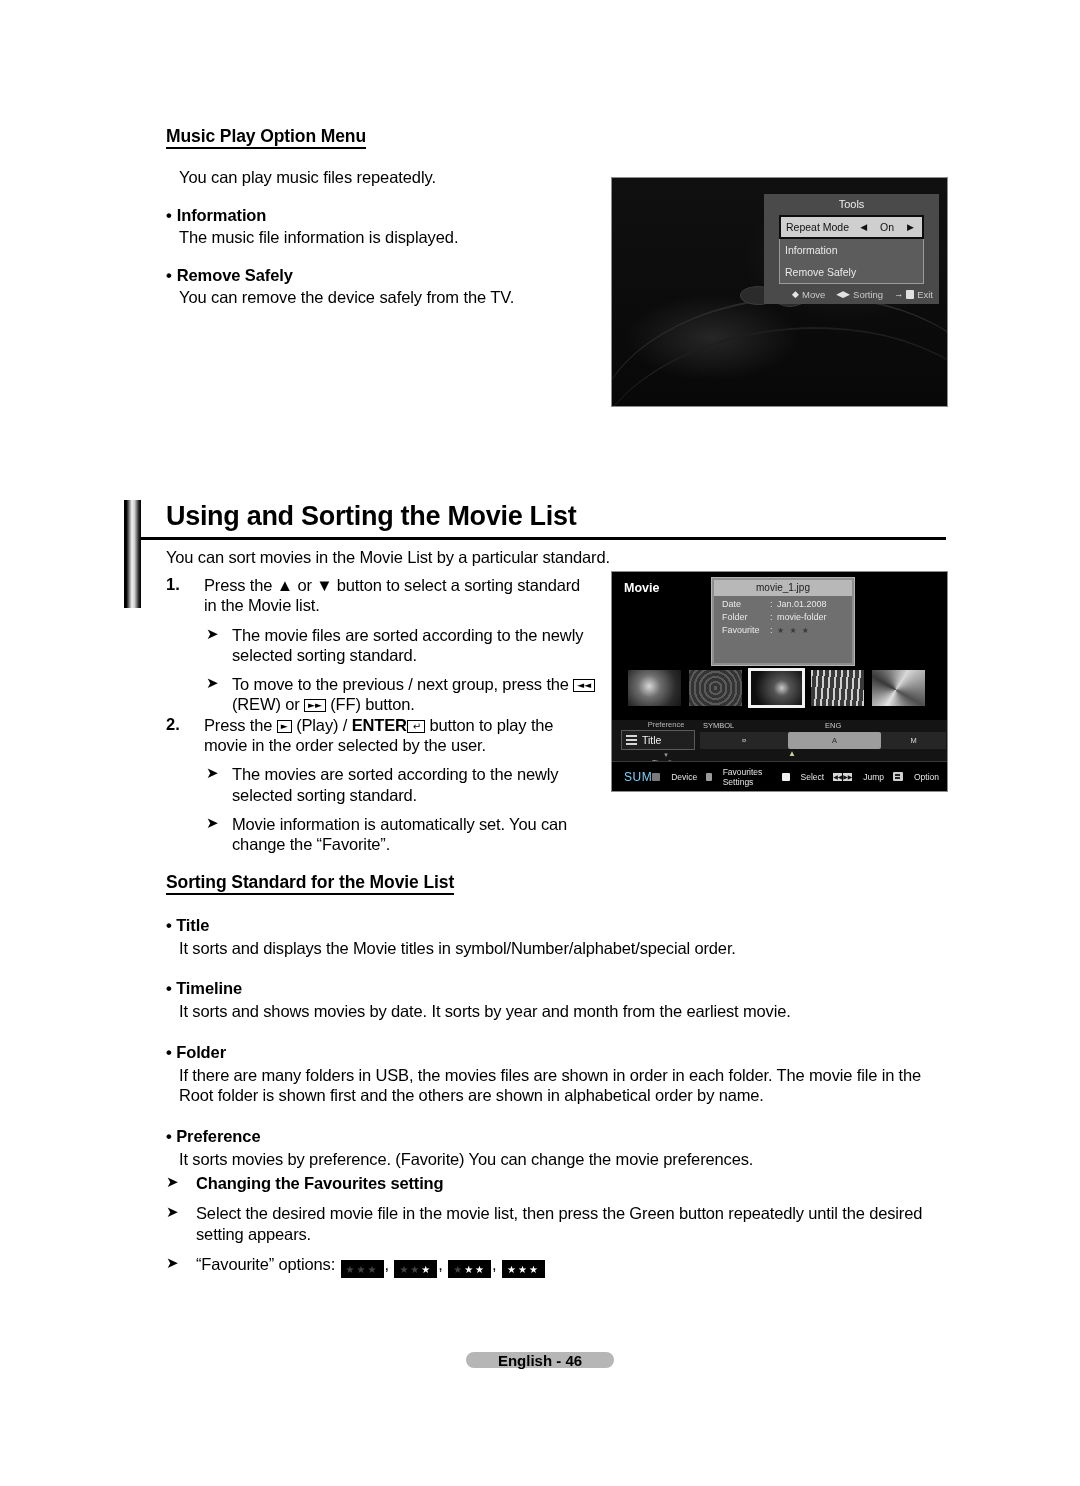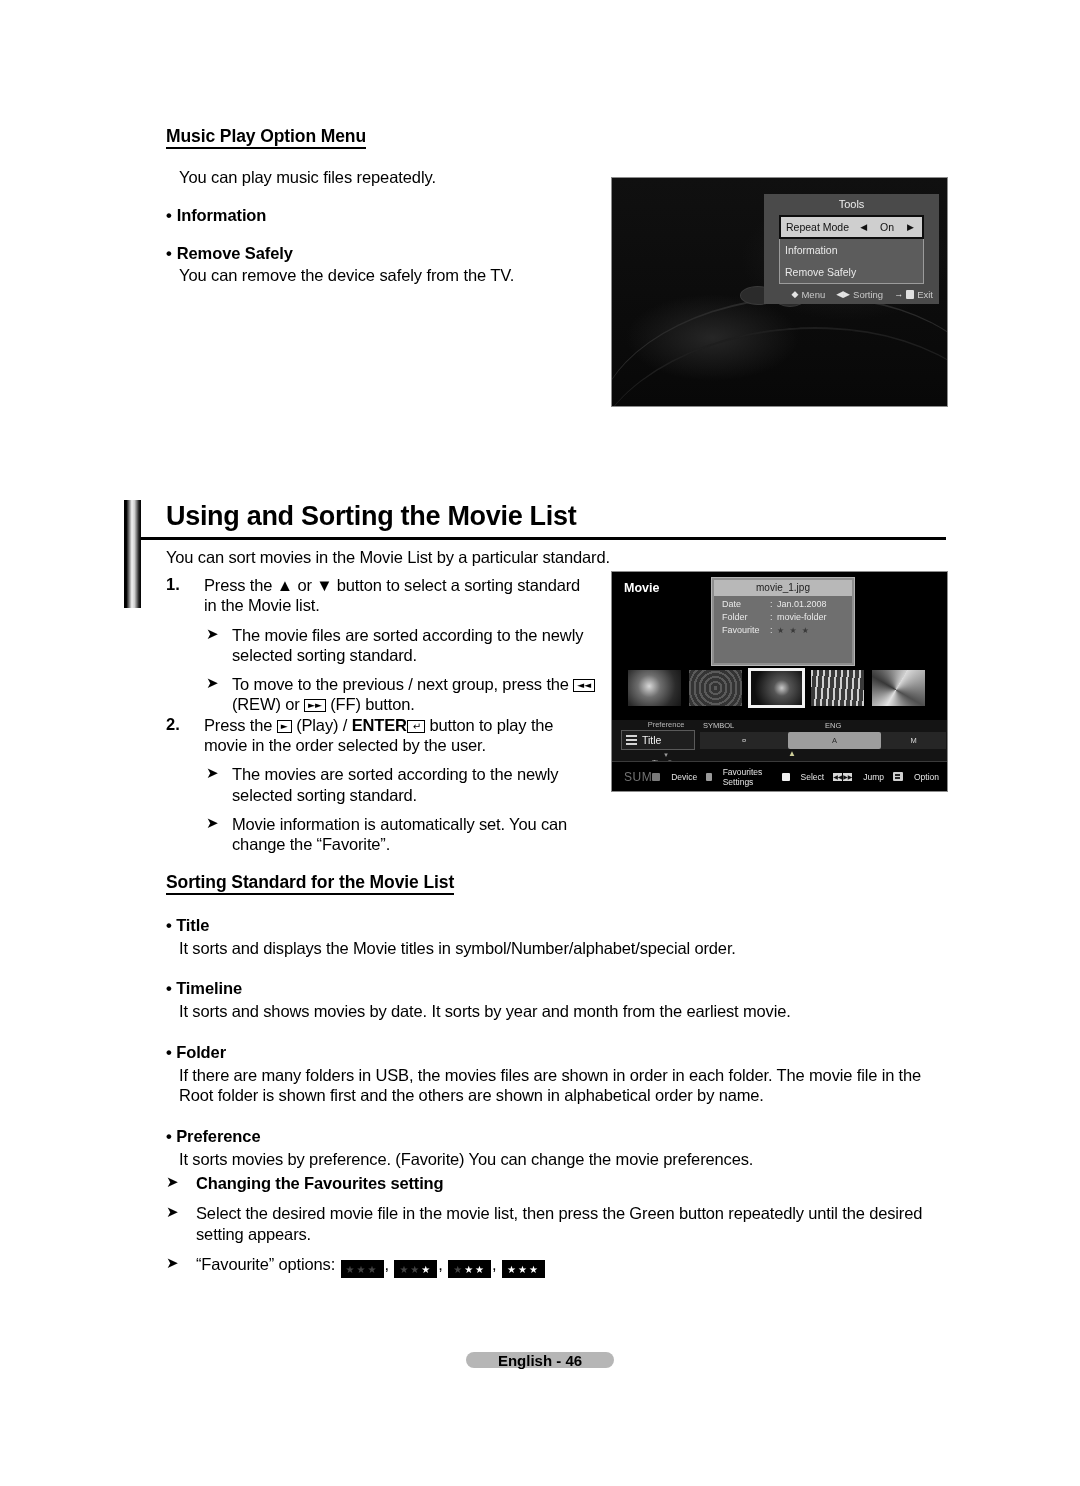--- a/index.html
+++ b/index.html
@@ -525,6 +525,7 @@
 
     <div class="bullet-item">
       <div class="bullet-title"><span class="dot">•</span><span>Information</span></div>
+      <div class="bullet-body">The music file information is displayed.</div>
     </div>
 
     <div class="bullet-item">

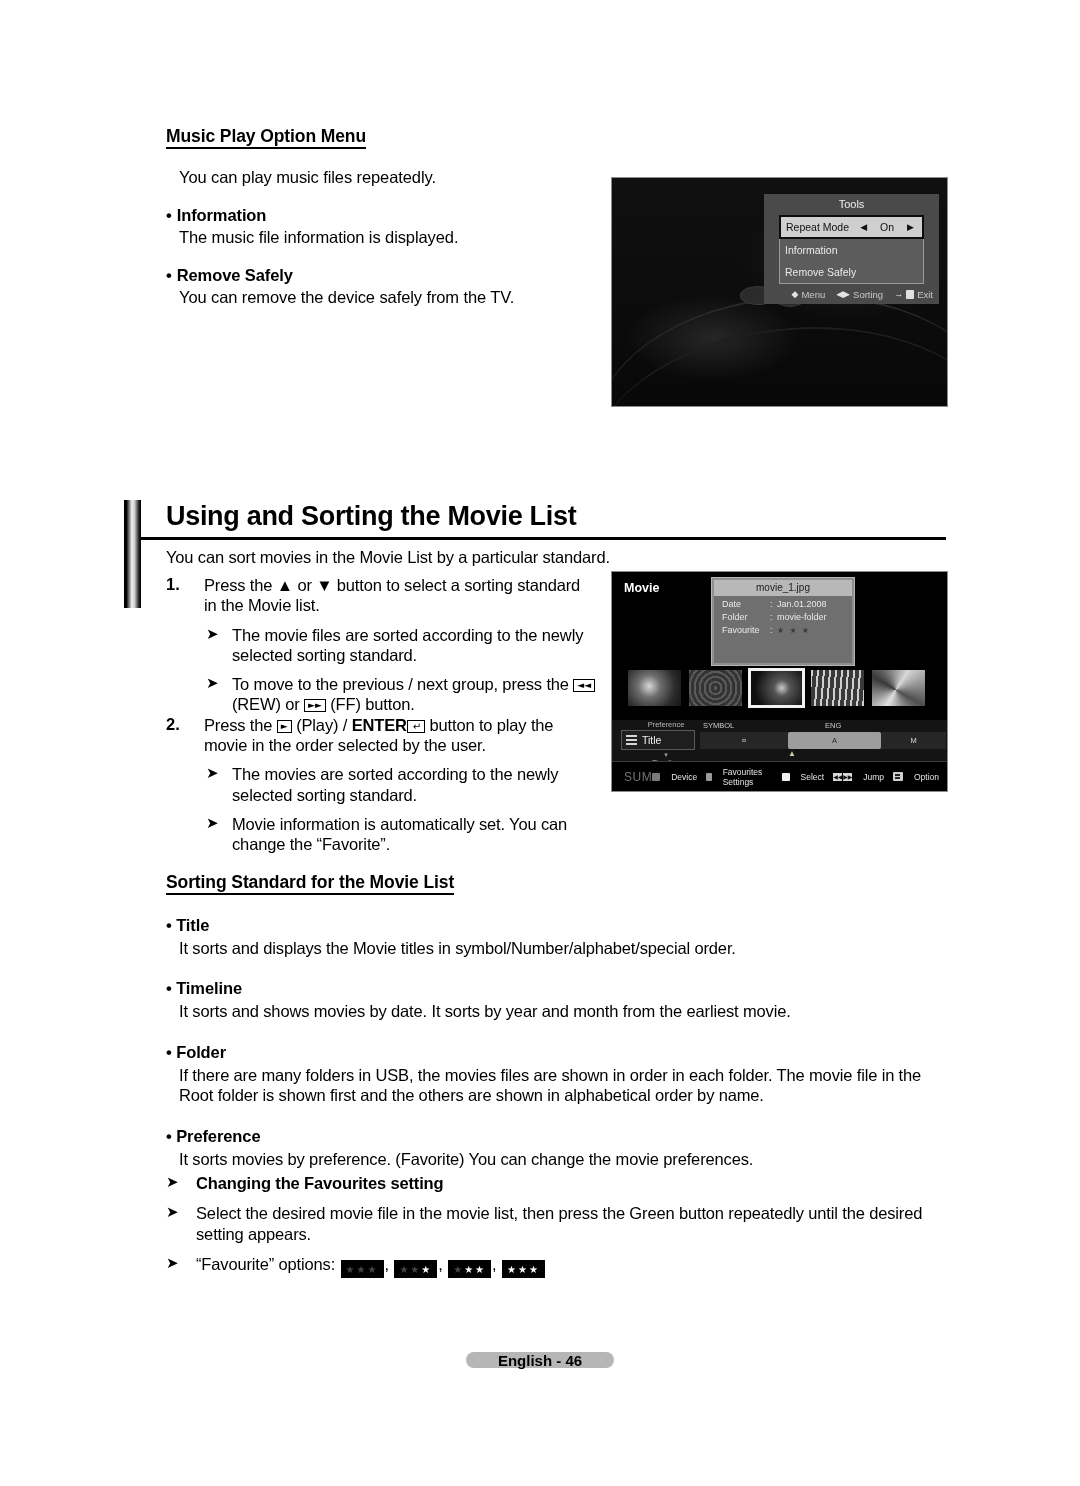--- a/index.html
+++ b/index.html
@@ -561,7 +561,7 @@
       <div class="tools-foot">
         <span class="fi">
           <span class="glyph">◆</span>
-          <span>Menu</span>
+          <span>Move</span>
         </span>
         <span class="fi">
           <span class="glyph">◀▶</span>

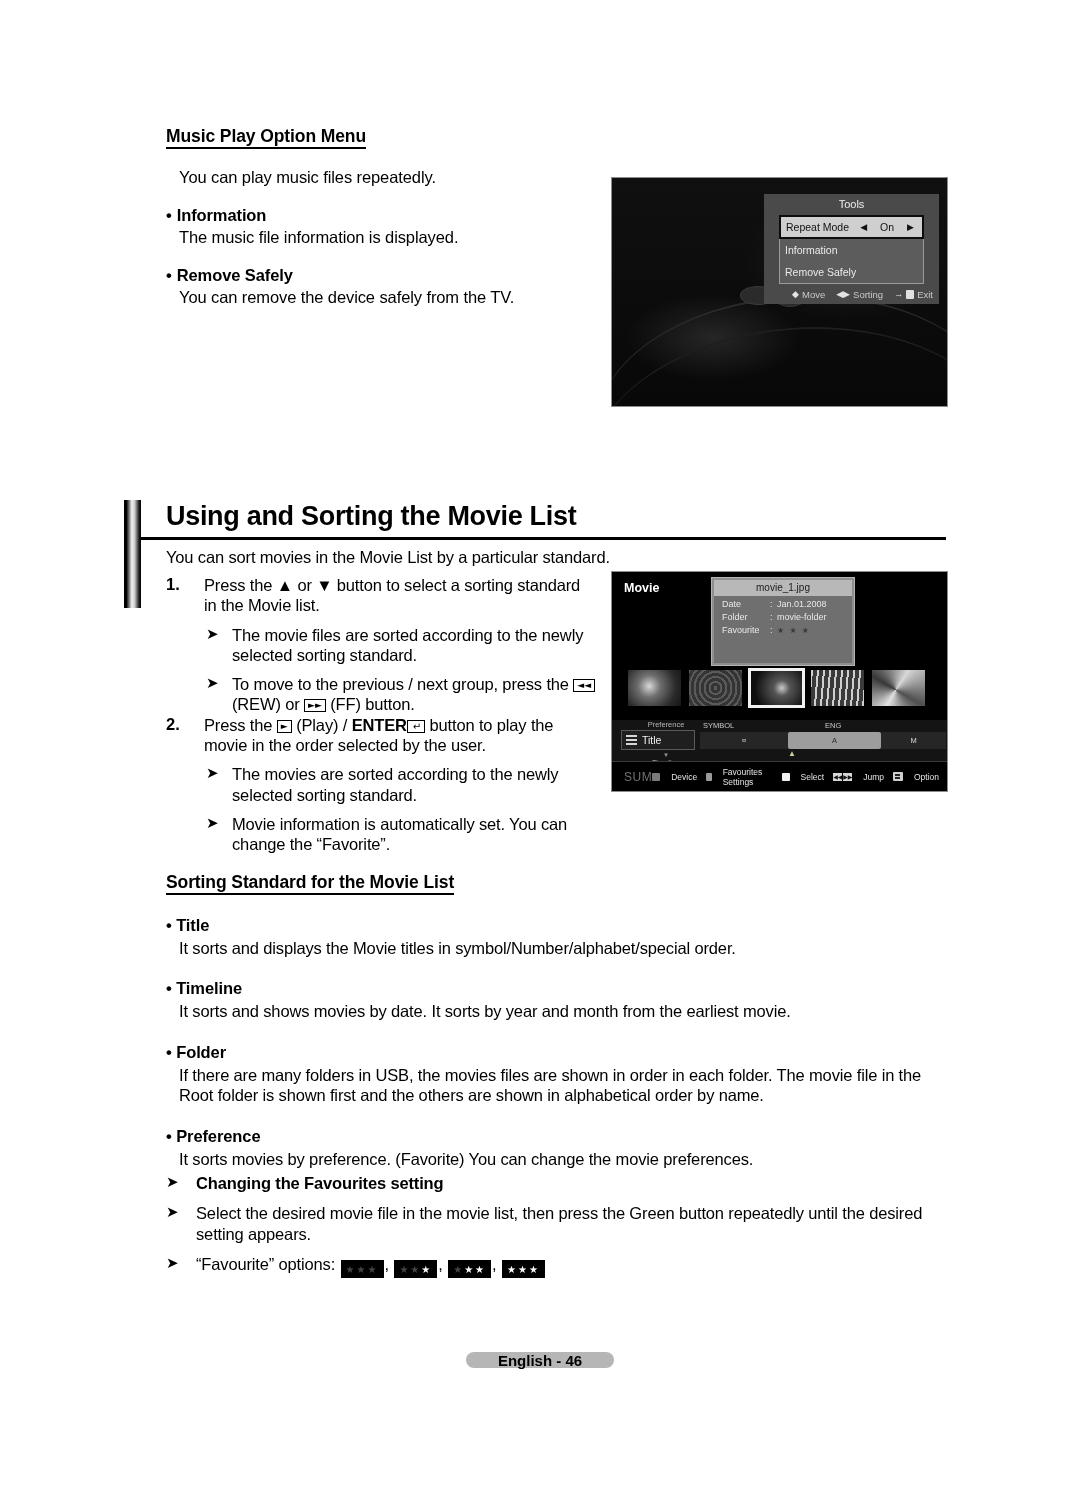--- a/index.html
+++ b/index.html
@@ -392,7 +392,7 @@
   .sum {
     margin-left: 12px;
     font-size: 12px;
-    color: #737373;
+    color: #7dd3fc;
     letter-spacing: 0.5px;
   }
   .foot-items {

